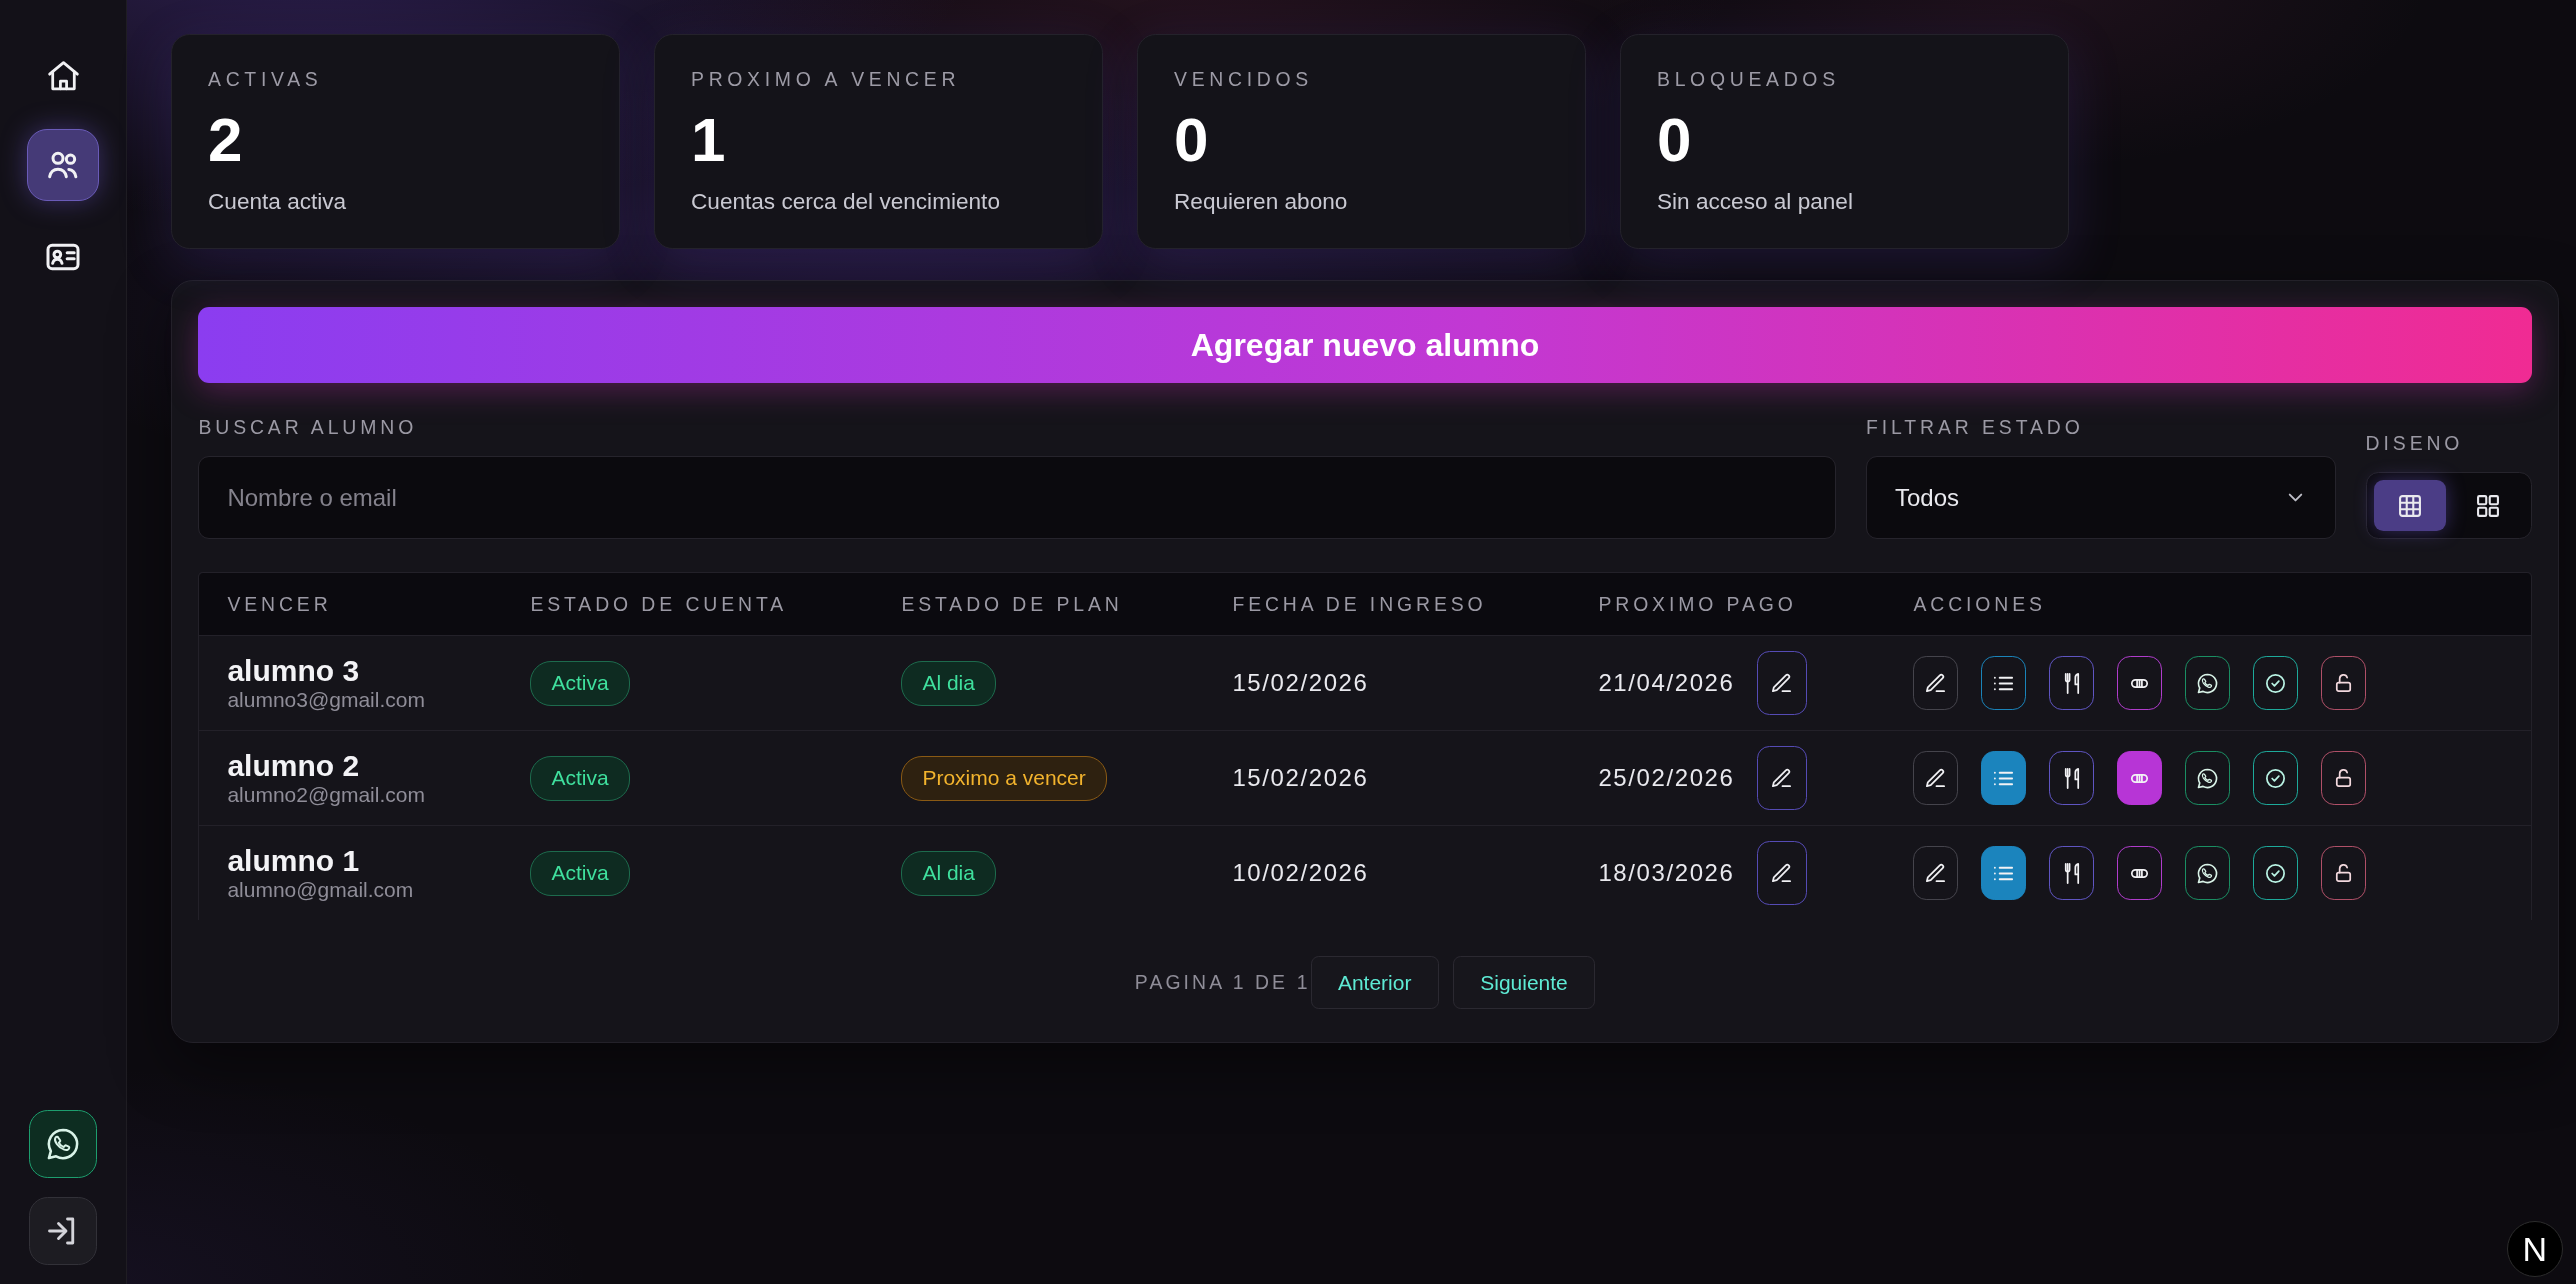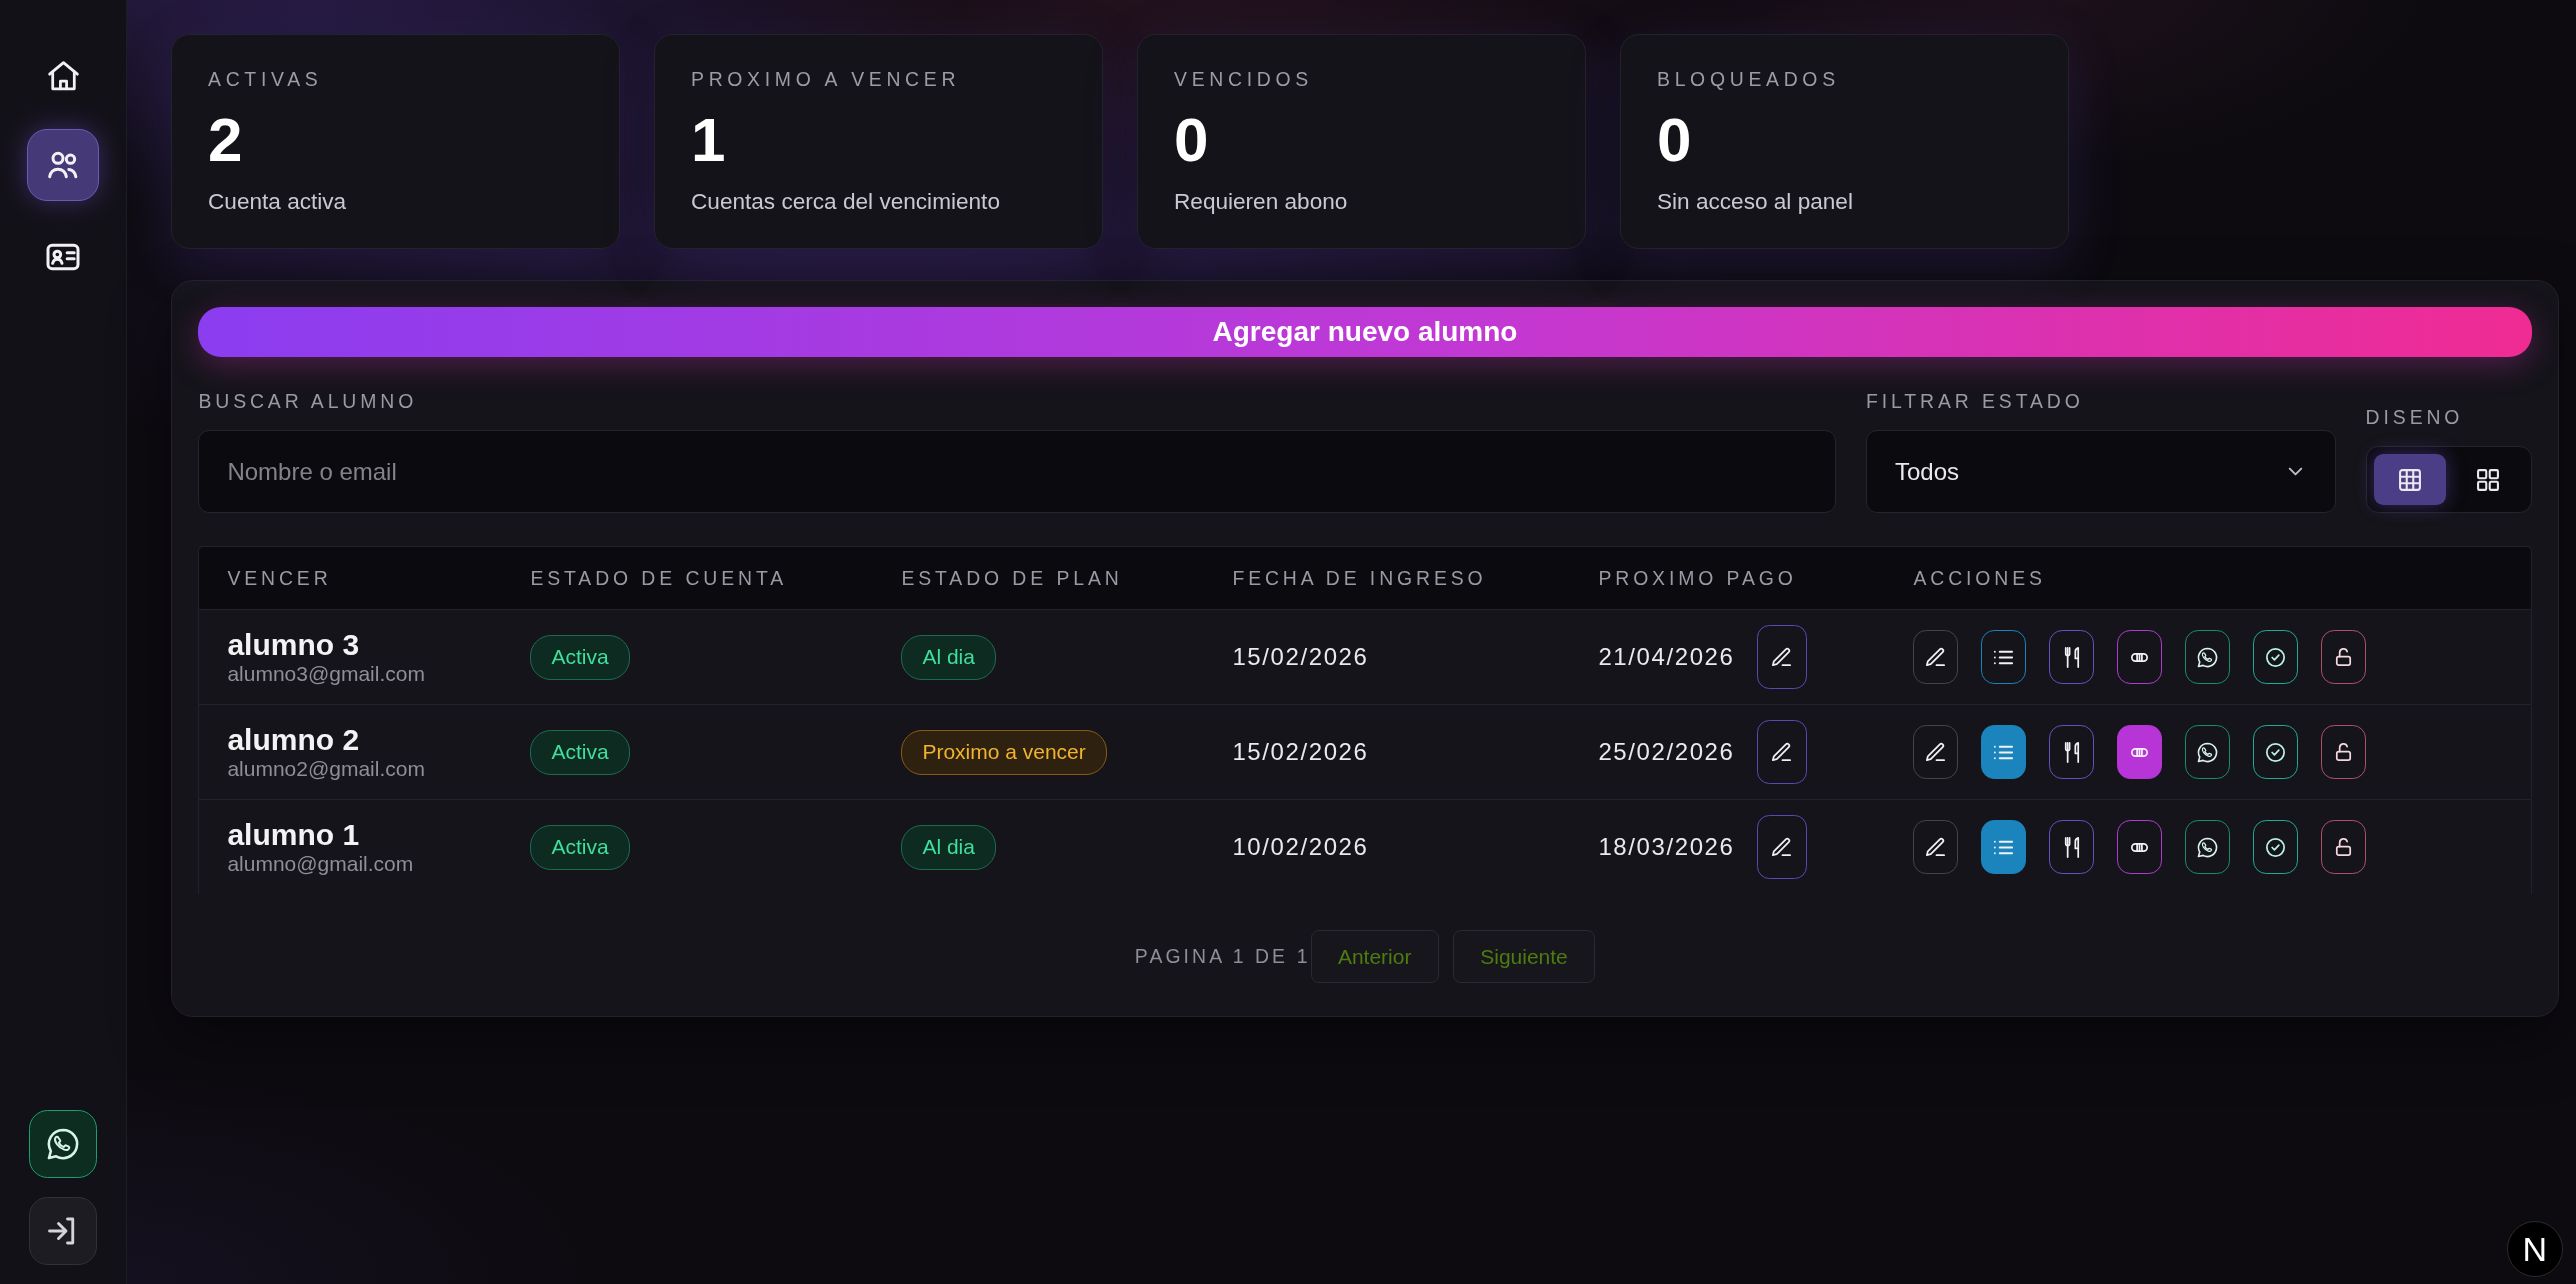--- a/index.html
+++ b/index.html
@@ -69,9 +69,9 @@
     box-shadow:0 23px 62px rgba(0,0,0,0.45);
   }
   .add-btn {
-    width:100%; height:50px; border:none; border-radius:23px; cursor:pointer;
+    width:100%; height:76px; border:none; border-radius:11px; cursor:pointer;
     background:linear-gradient(90deg, #8b3df0 0%, #c238d3 55%, #f02b93 100%);
-    color:#ffffff; font-size:28px; font-weight:600; font-family:inherit;
+    color:#ffffff; font-size:32px; font-weight:600; font-family:inherit;
     box-shadow:0 7.8px 31px rgba(190,49,170,0.35);
   }
 

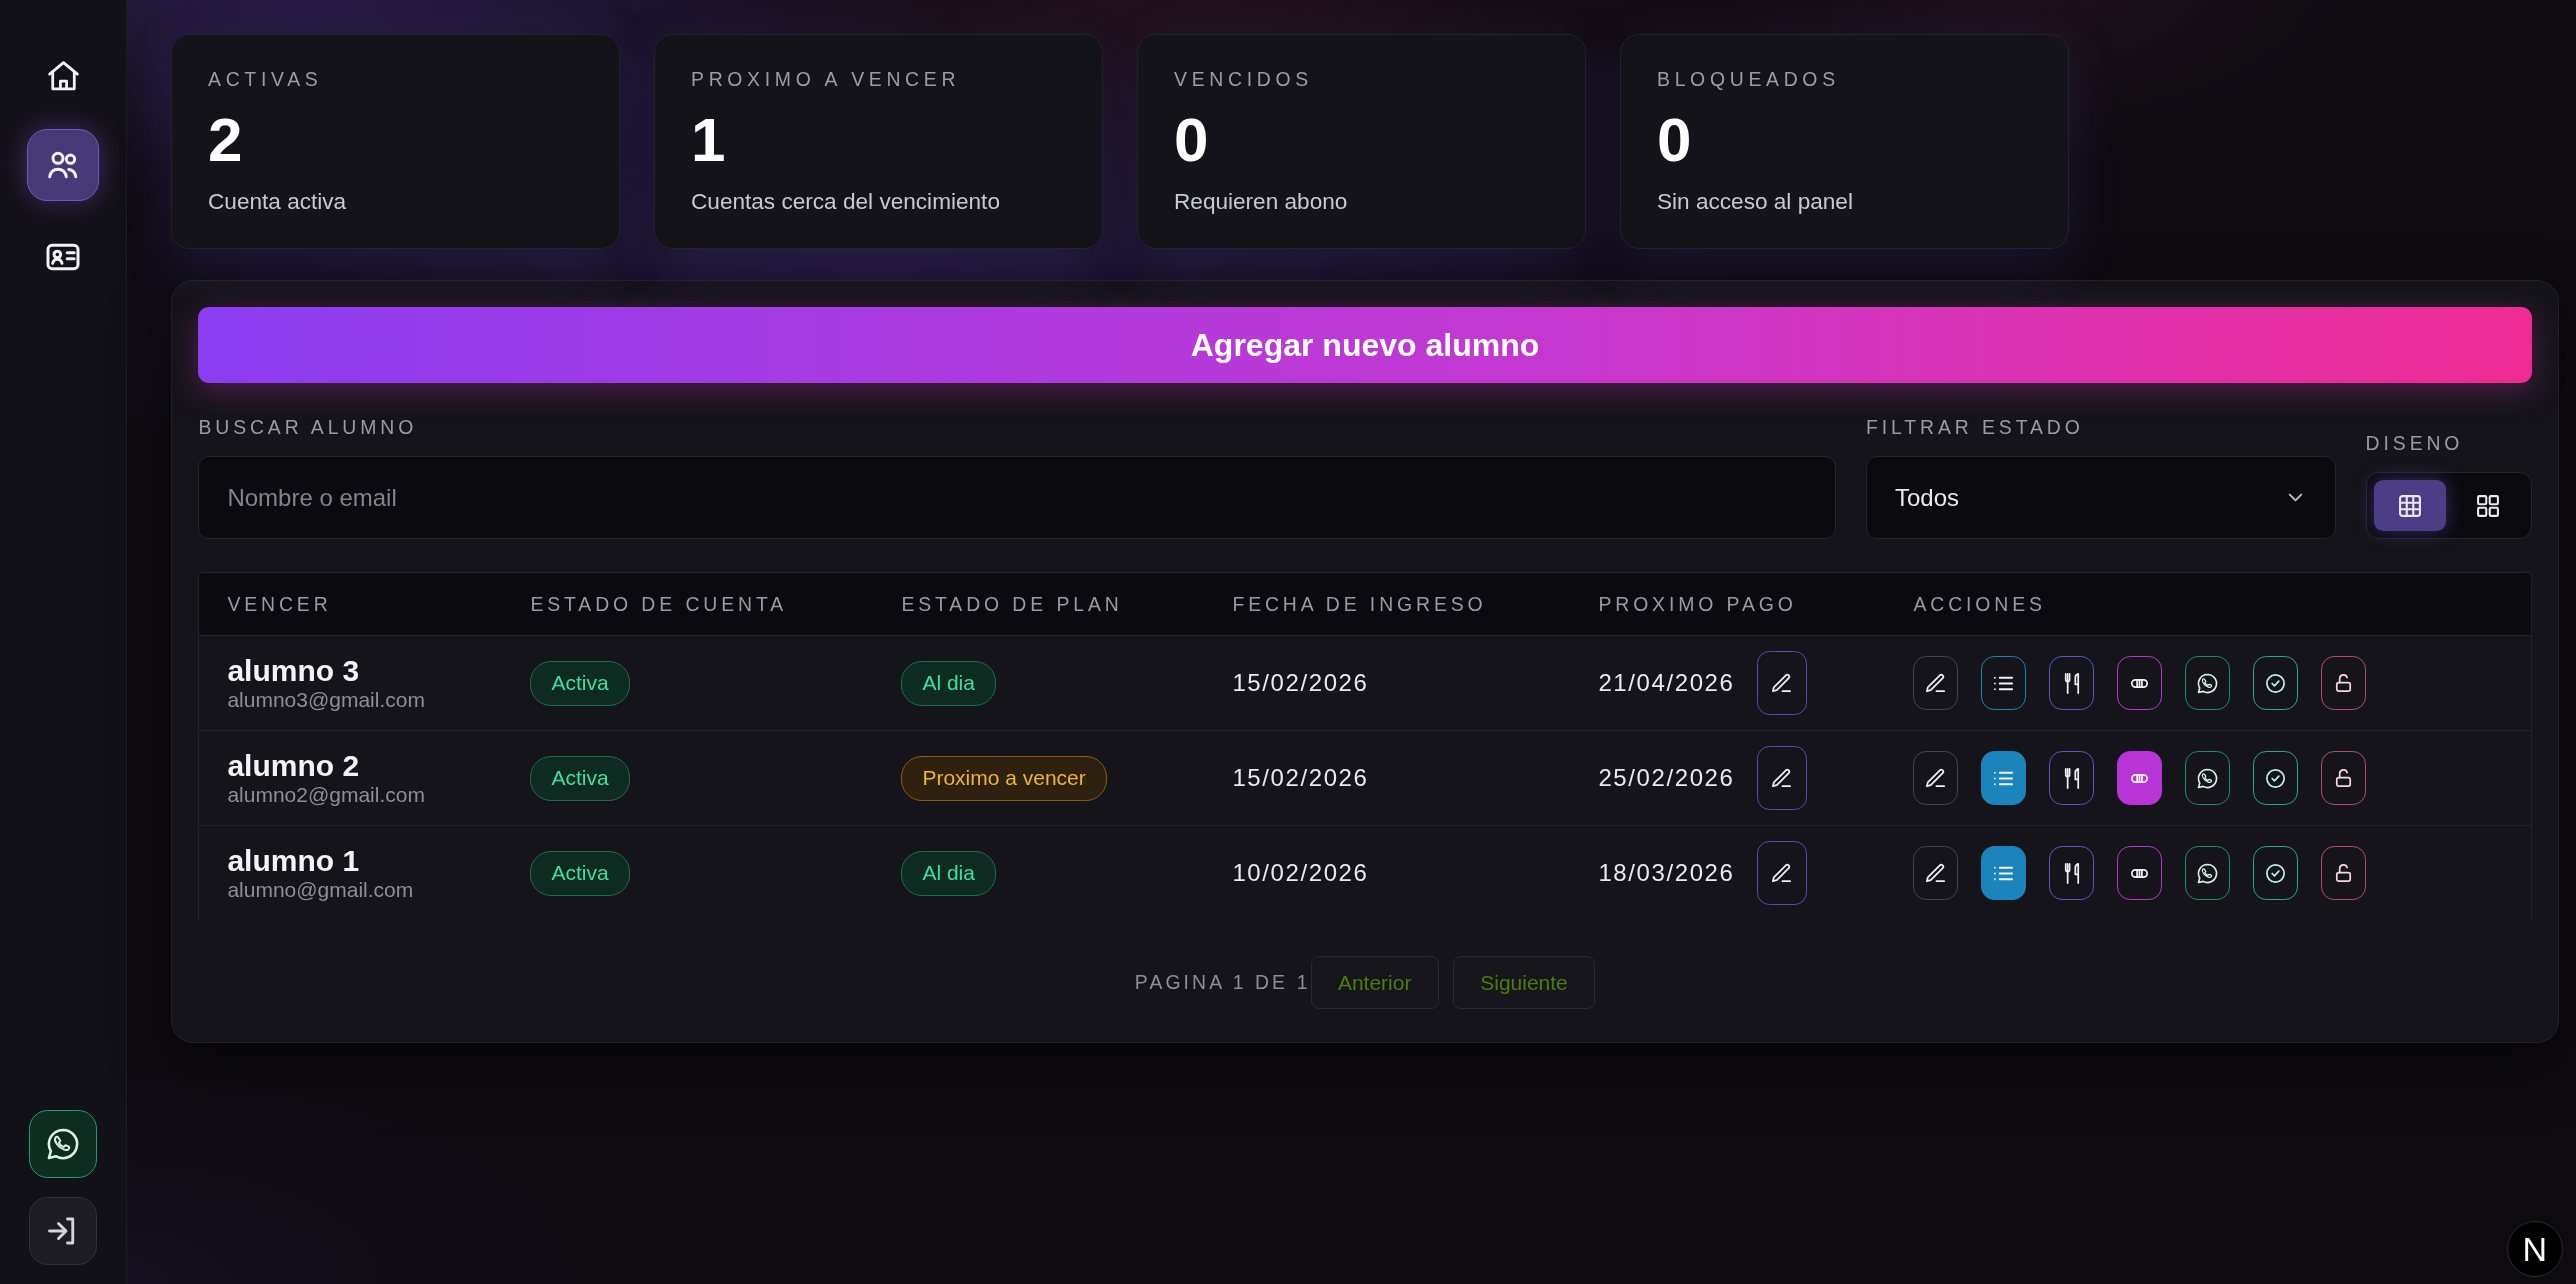--- a/index.html
+++ b/index.html
@@ -145,7 +145,7 @@
   .pg-btns { display:flex; gap:14px; }
   .pg-btn {
     height:53px; padding:0 26.4px; background:#17161c; border:0.8px solid #2b2931; border-radius:7.8px;
-    color:#4d7c0f; font-size:21px; font-family:inherit; cursor:pointer;
+    color:#5eead4; font-size:21px; font-family:inherit; cursor:pointer;
   }
 
   .next-badge {

